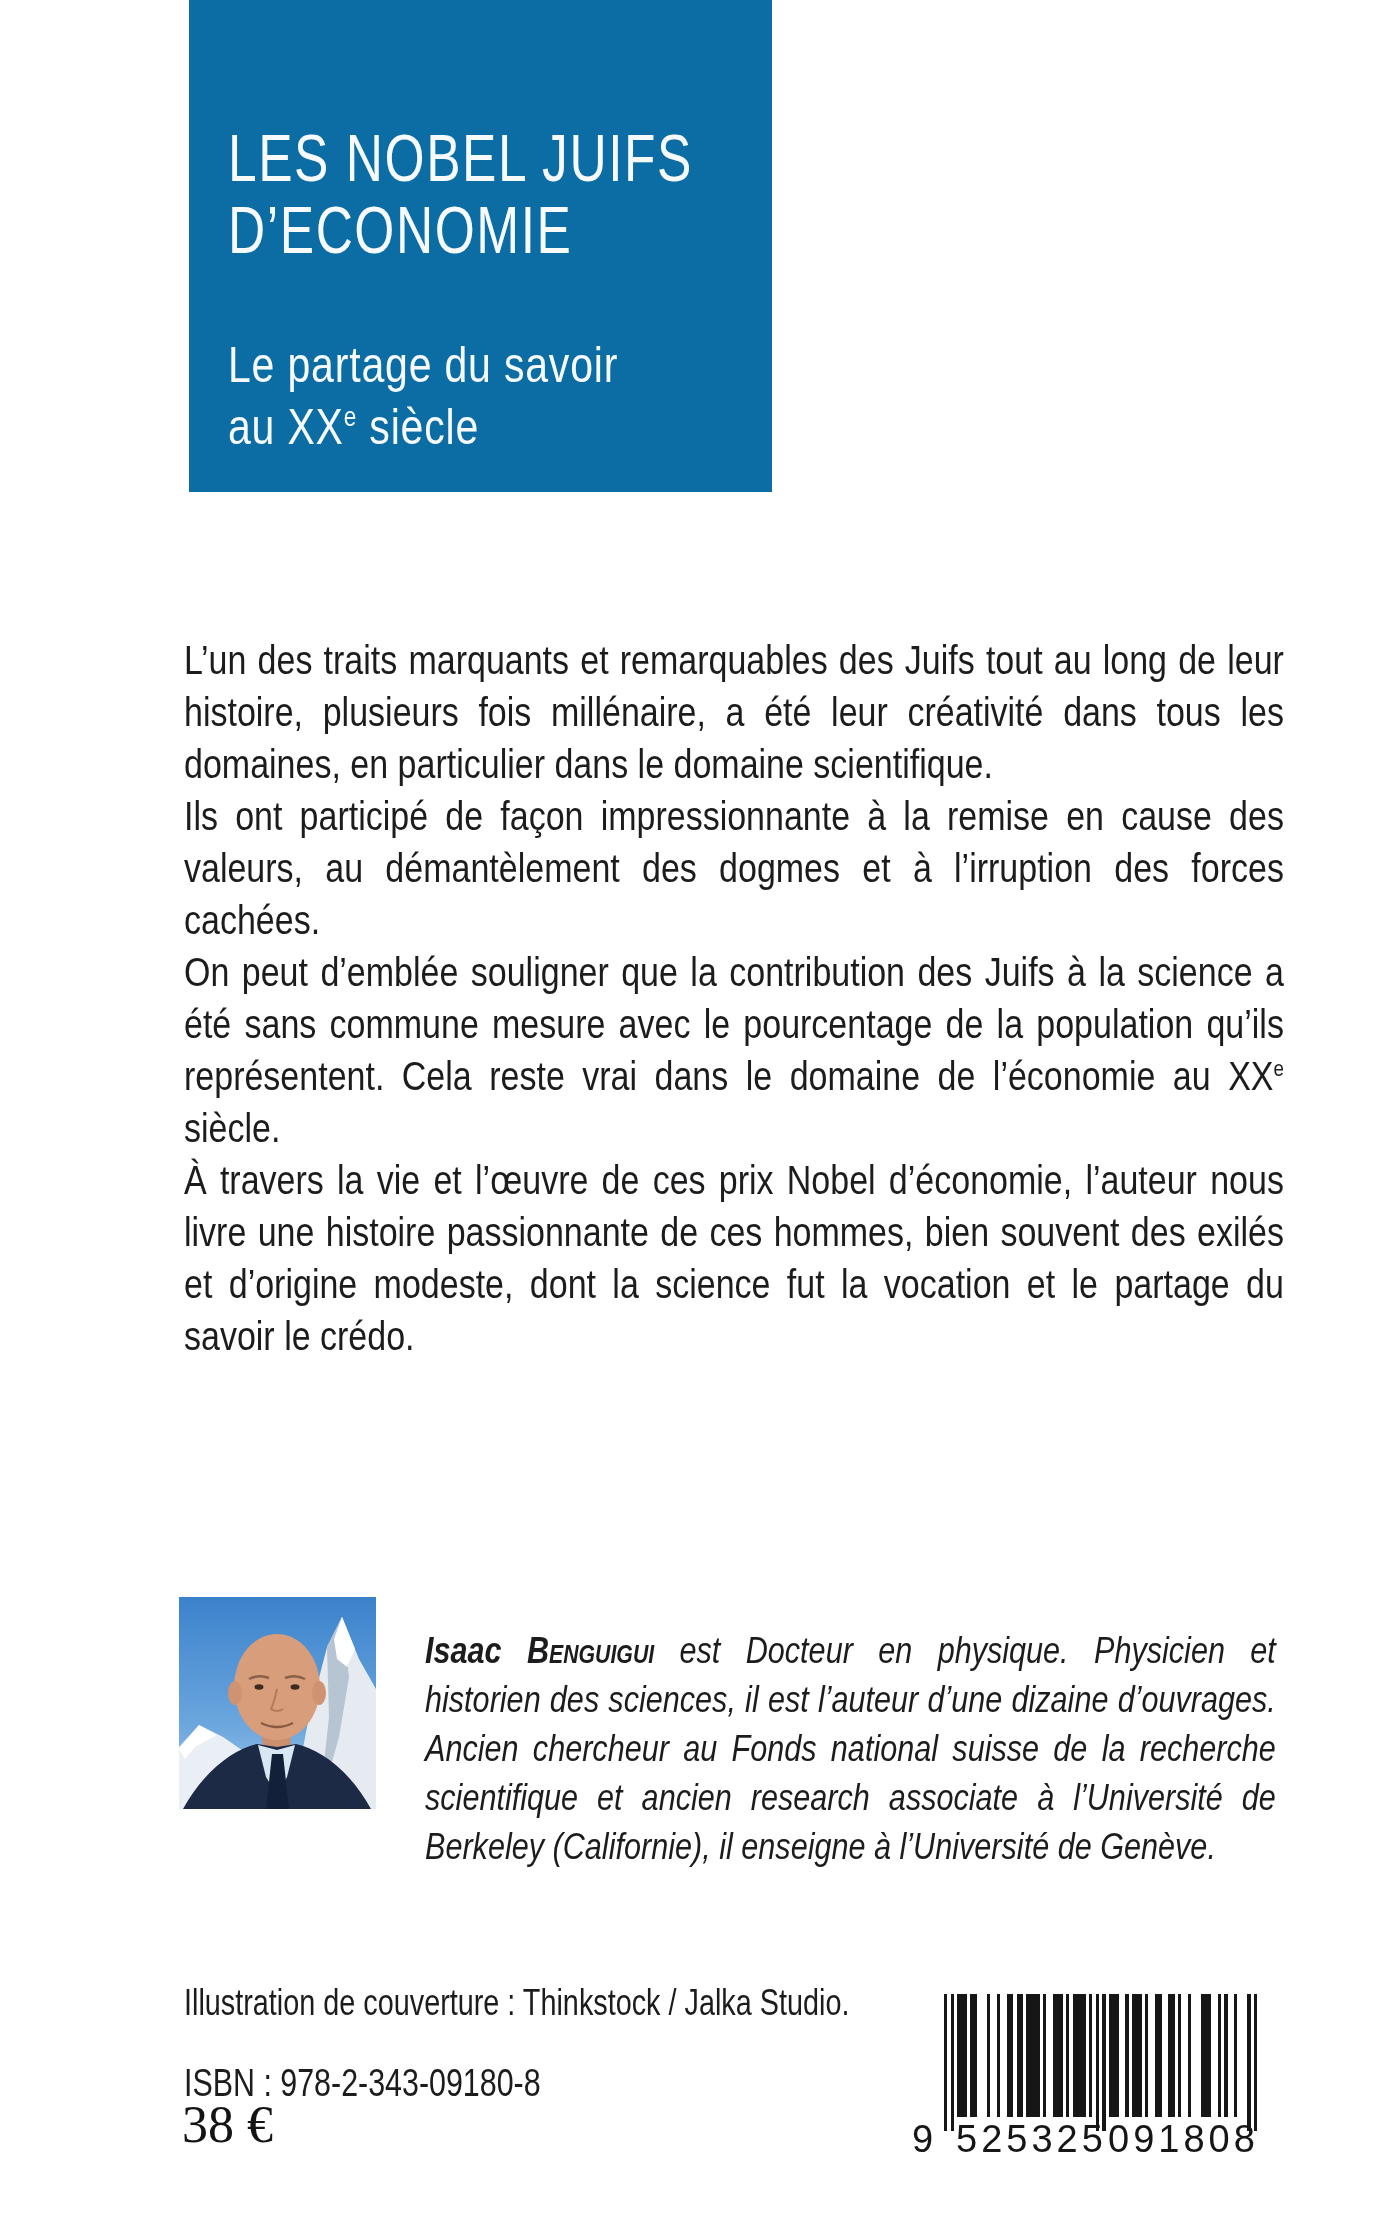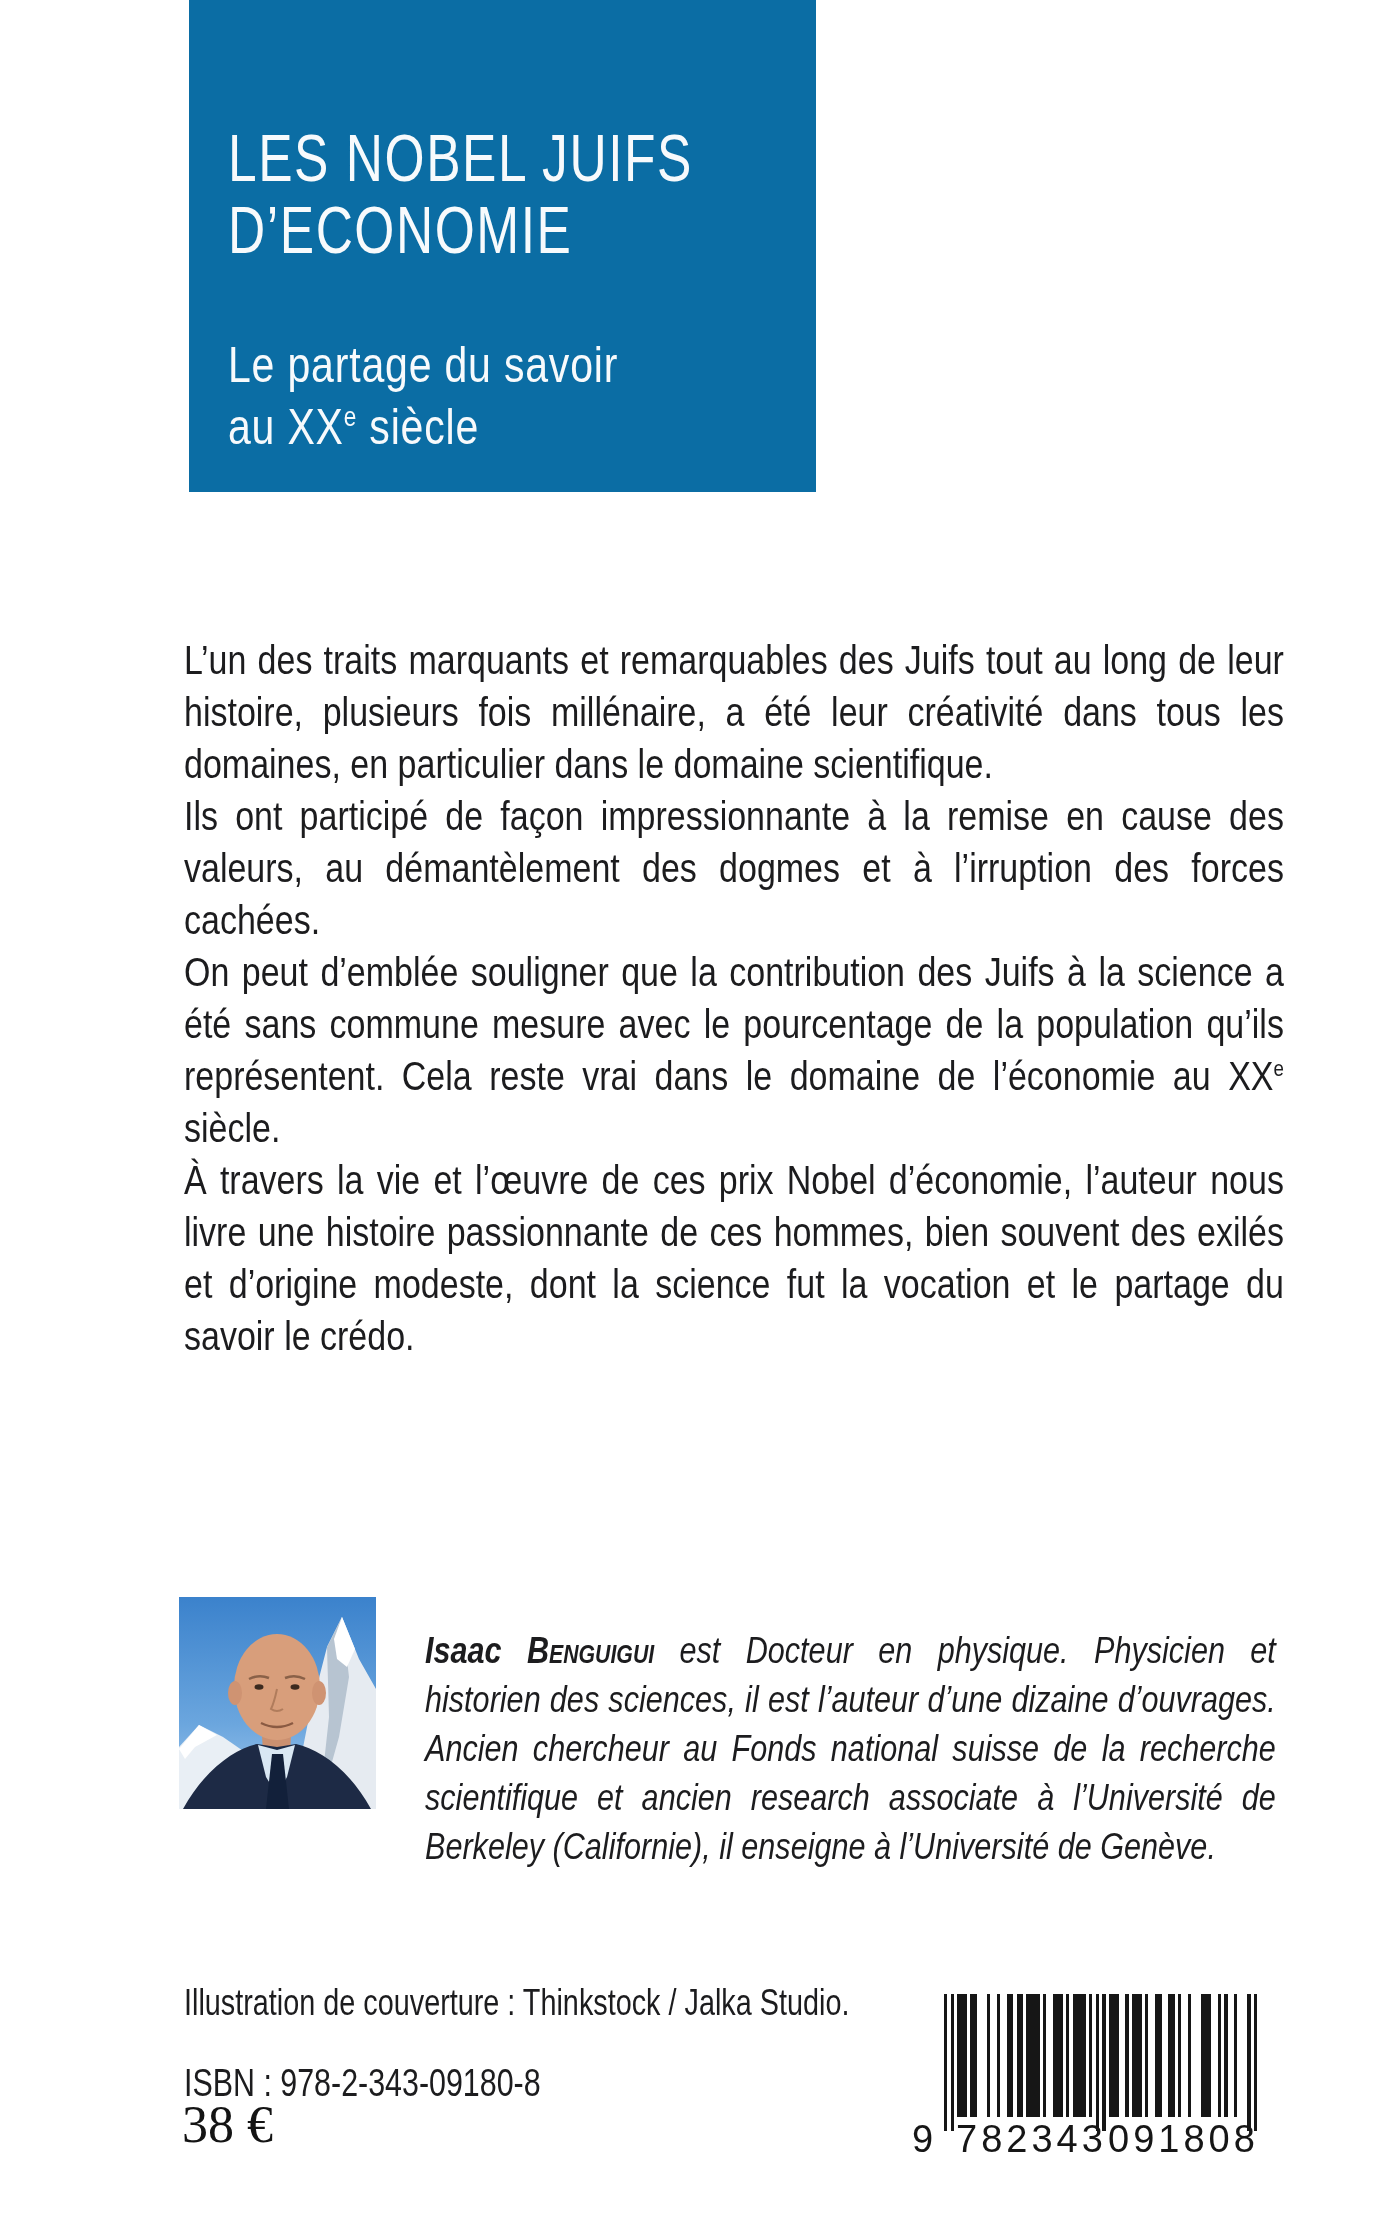--- a/index.html
+++ b/index.html
@@ -13,7 +13,7 @@
   }
   
   .title-box{
-    position:absolute;left:189px;top:0;width:627px;height:492px;
+    position:absolute;left:189px;top:0;width:583px;height:492px;
     background:#0b6da4;
   }
   .title{

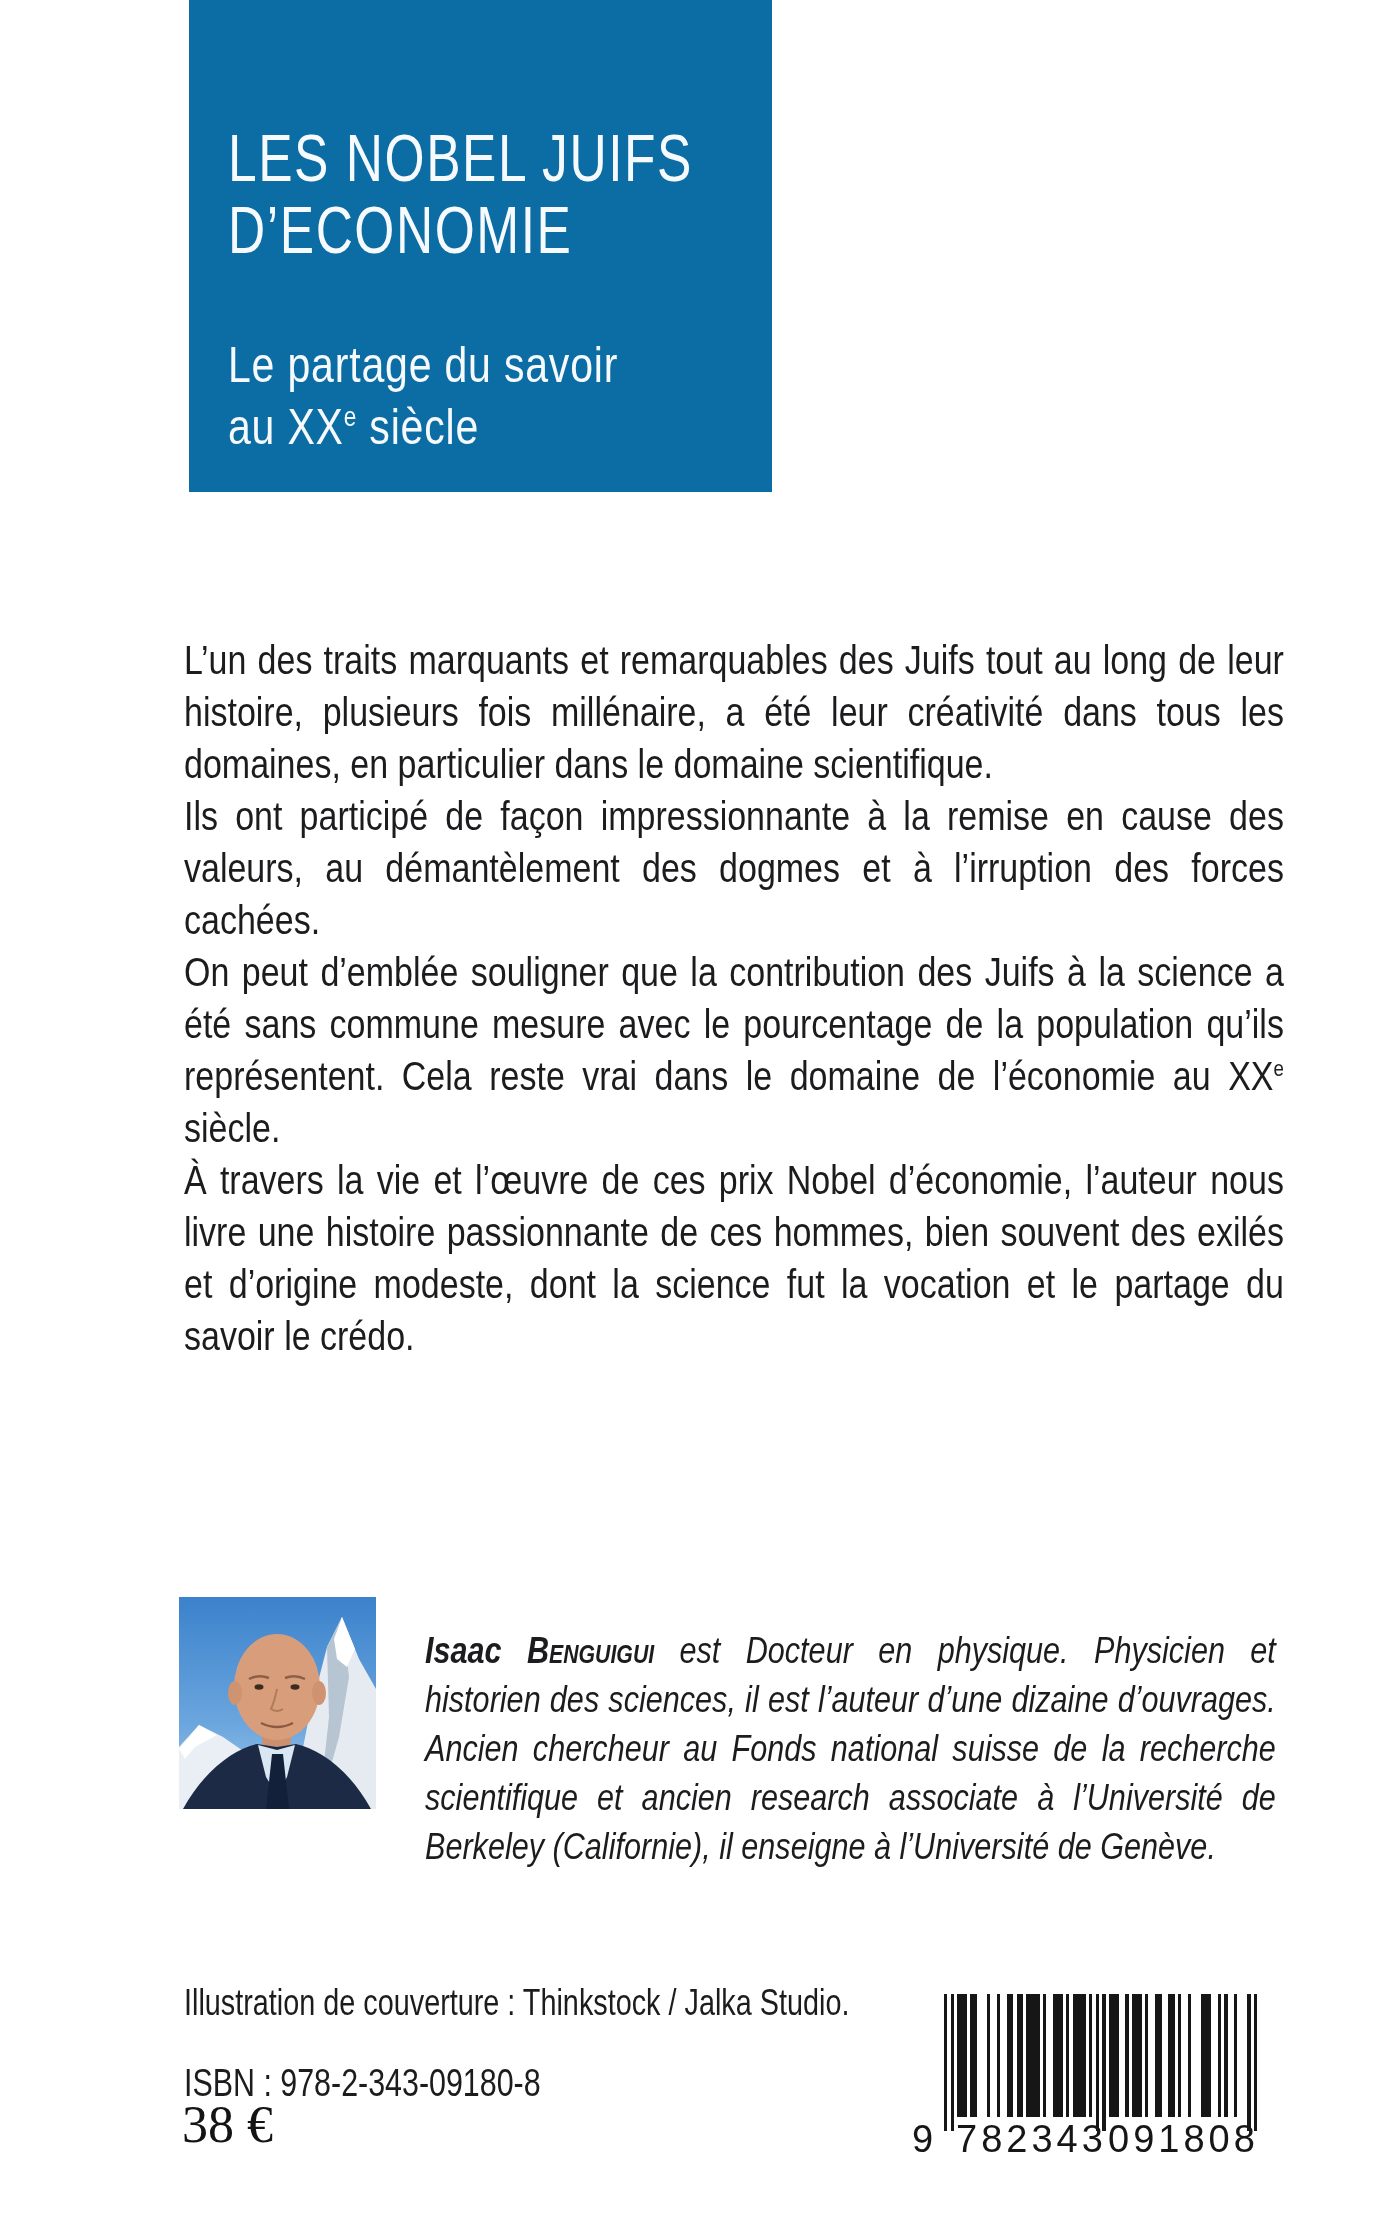--- a/index.html
+++ b/index.html
@@ -257,7 +257,7 @@
       <div class="bc-module on guard"></div>
     </div>
   <div class="bc-digit-9">9</div>
-  <div class="bc-digits-1">782343</div>
+  <div class="bc-digits-1">525325</div>
   <div class="bc-digits-2">091808</div>
 
 </div>

